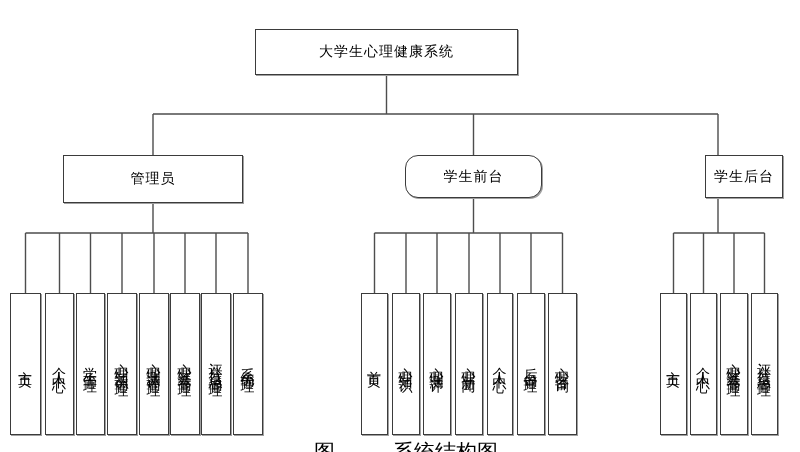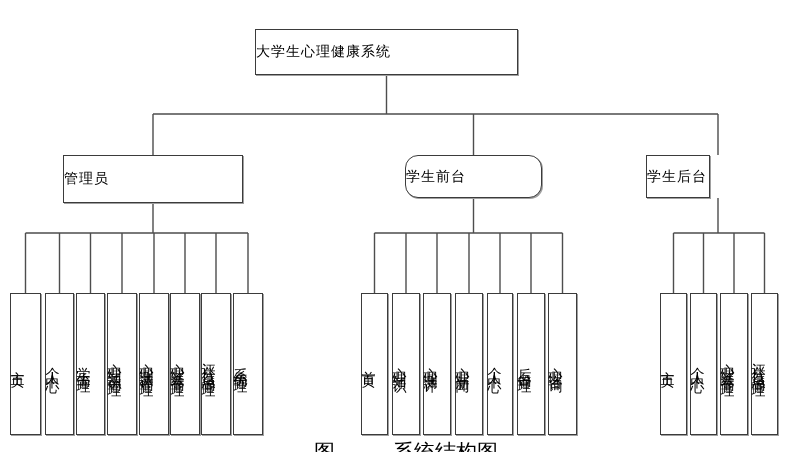--- a/index.html
+++ b/index.html
@@ -20,6 +20,7 @@
     box-shadow:1px 1px 0 #a0a0a0;
     display:flex;
     align-items:center;
+    justify-content:center;
     text-align:center;
     font-size:14px;
     letter-spacing:1px;

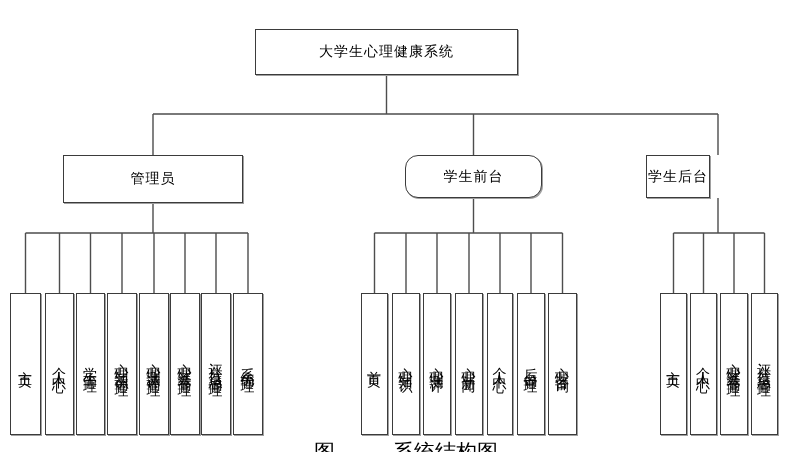--- a/index.html
+++ b/index.html
@@ -95,7 +95,7 @@
   <div class="node" style="left:405px;top:155px;width:137px;height:43px;border-radius:13px;">
     <span>学生前台</span>
   </div>
-  <div class="node" style="left:646px;top:155px;width:64px;height:43px;">
+  <div class="node" style="left:705px;top:155px;width:78px;height:43px;">
     <span>学生后台</span>
   </div>
 

